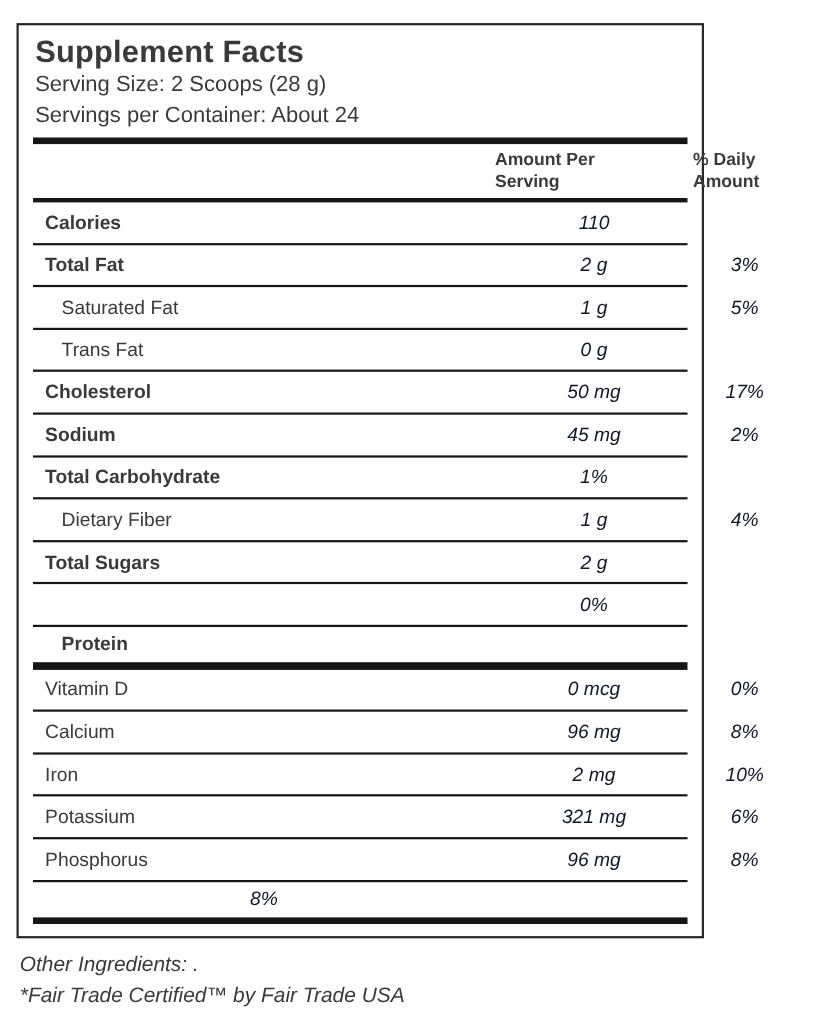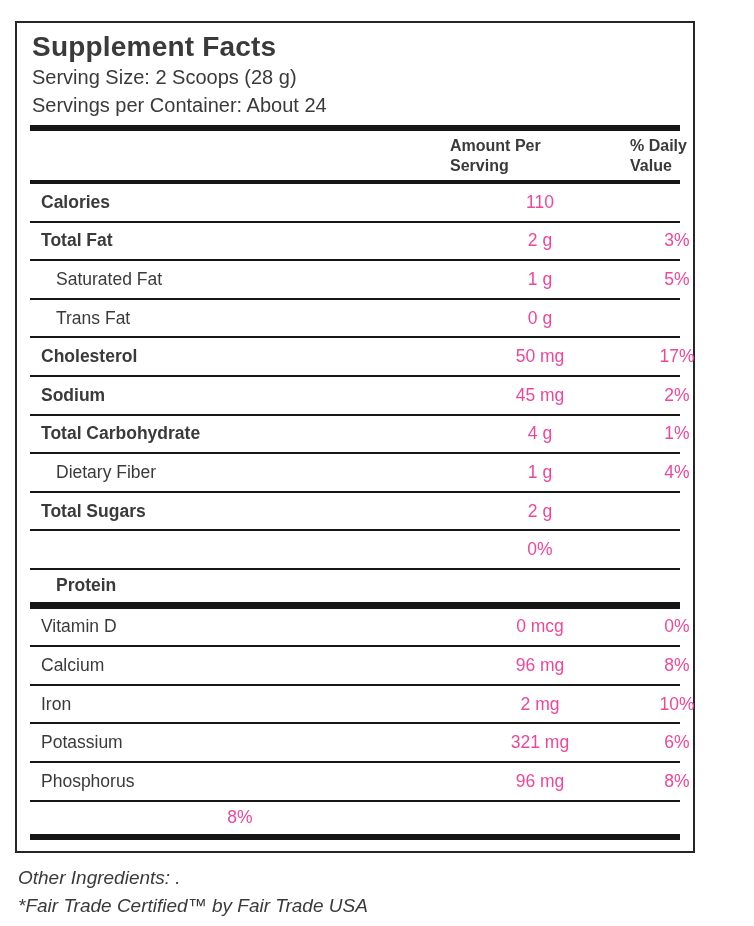--- a/index.html
+++ b/index.html
@@ -22,7 +22,7 @@
     position: absolute;
     left: 15px;
     top: 21px;
-    width: 680px;
+    width: 625px;
     box-sizing: border-box;
     border: 2.5px solid #262626;
     padding: 0 13px 11px 13px;

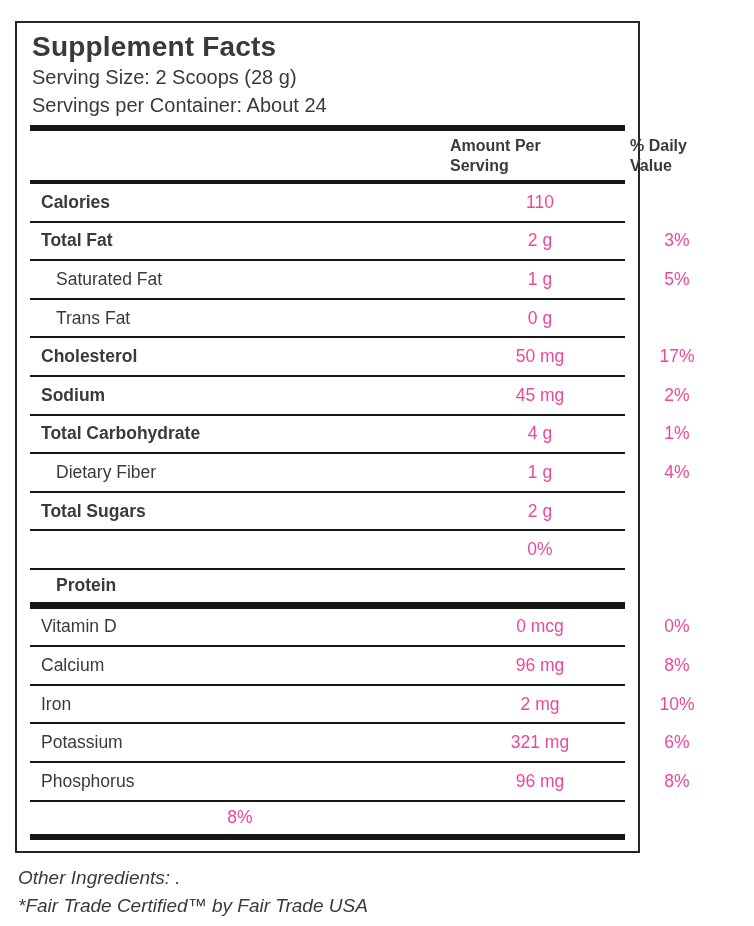--- a/index.html
+++ b/index.html
@@ -115,7 +115,7 @@
       <div class="col-header">Amount Per
 Serving</div>
       <div class="col-header">% Daily
-Value</div>
+Amount</div>
     </div>
 
     <div class="rows">

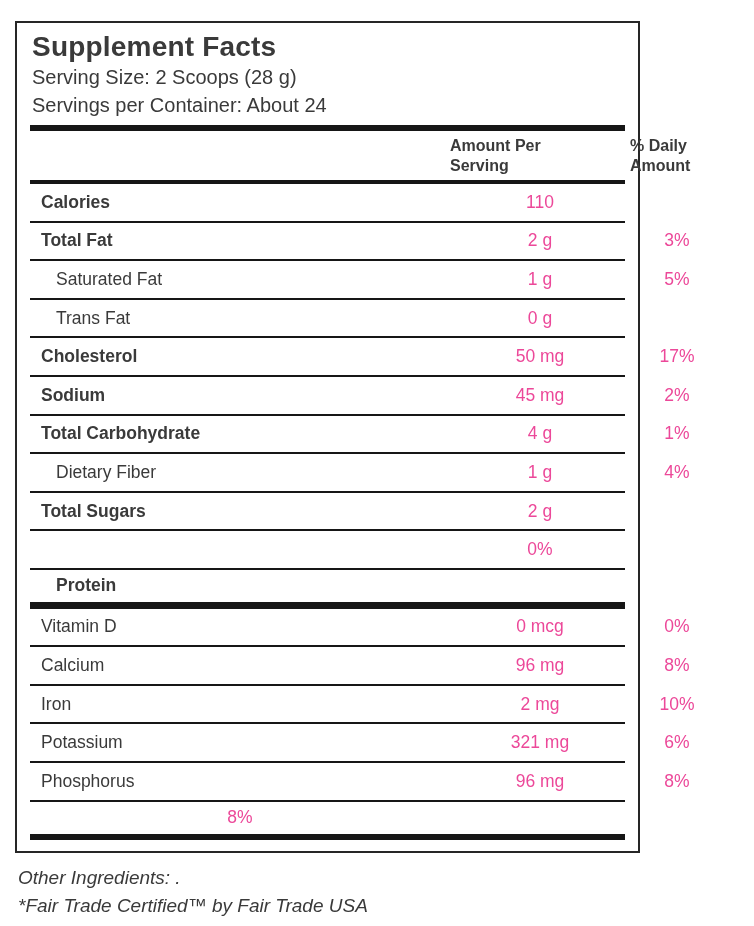--- a/index.html
+++ b/index.html
@@ -81,7 +81,8 @@
   .row .cell-amount, .row .cell-dv {
     font-size: 17.5px;
     text-align: center;
-    color: #ec4899;
+    color: #0f172a;
+    font-style: italic;
   }
   .row.thick-after { border-bottom-width: 7px; }
   .rows .row:last-child { border-bottom-width: 6px; }

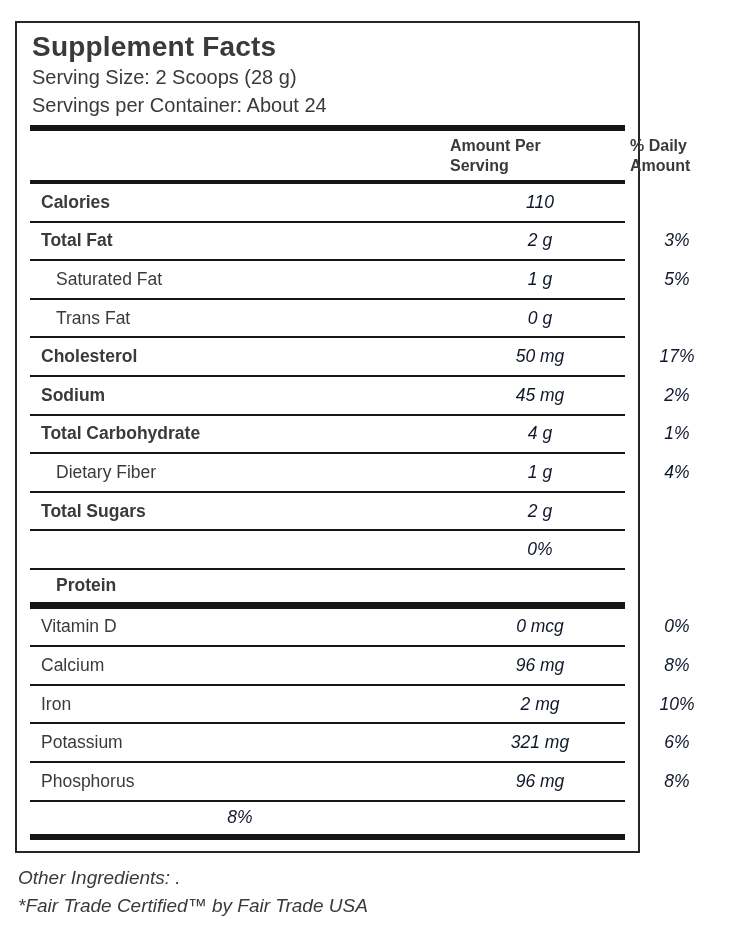--- a/index.html
+++ b/index.html
@@ -152,7 +152,6 @@
   </div>
         <div class="row bold">
     <div class="cell-name">Total Carbohydrate</div>
-    <div class="cell-amount">4 g</div>
     <div class="cell-dv">1%</div>
   </div>
         <div class="row indent1">

